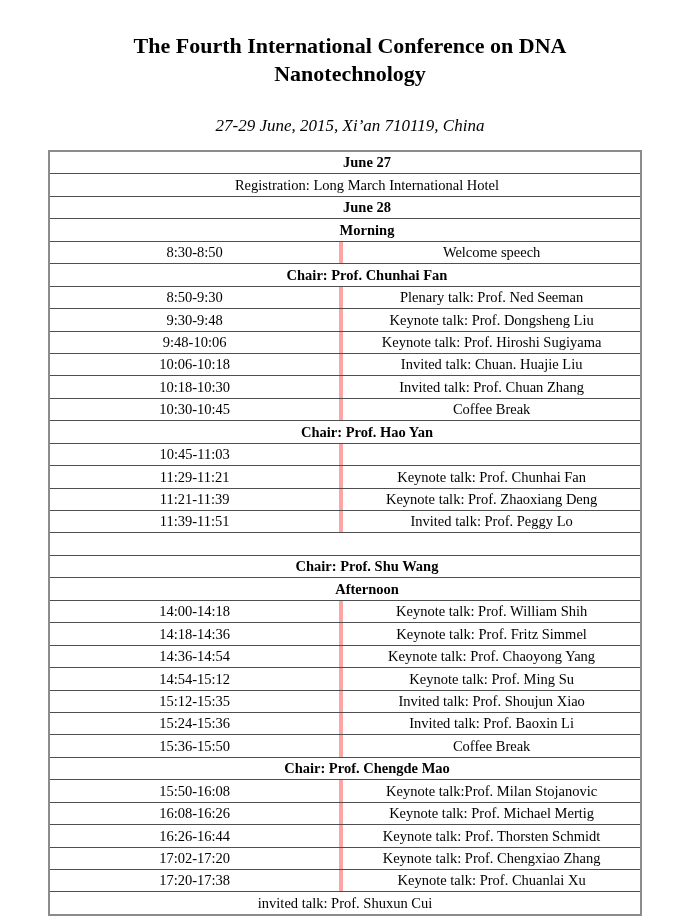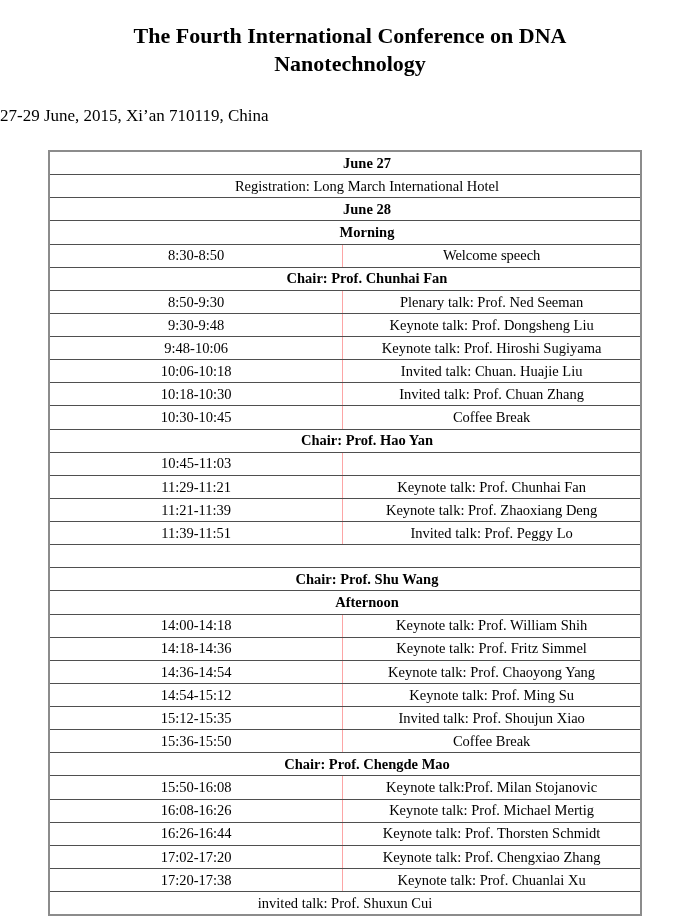--- a/index.html
+++ b/index.html
@@ -17,7 +17,7 @@
     -webkit-font-smoothing: antialiased;
   }
   .title-block {
-    margin-top: 22px;
+    margin-top: 32px;
     text-align: center;
   }
   .title-line {

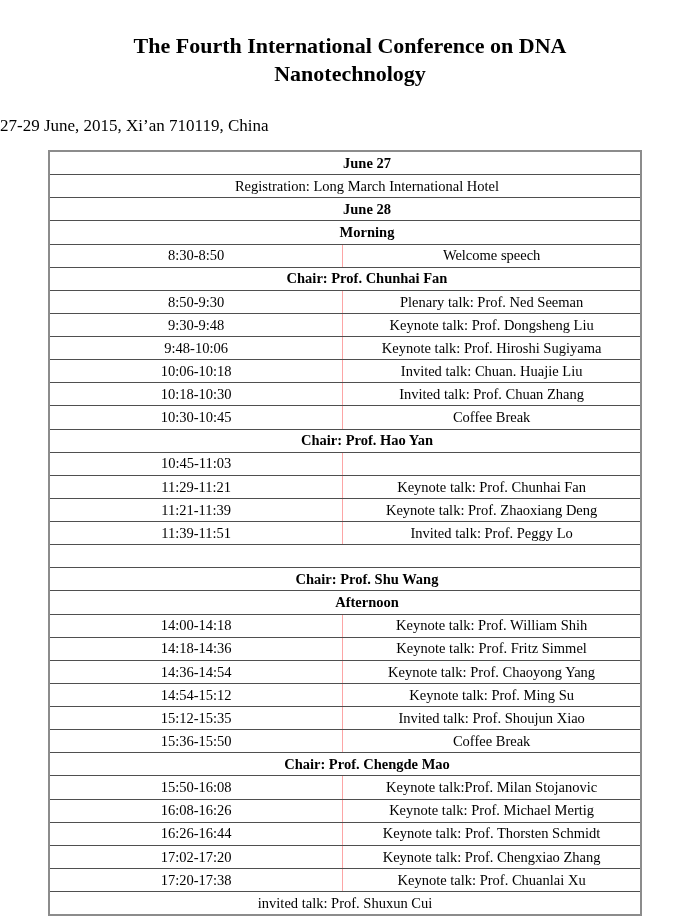--- a/index.html
+++ b/index.html
@@ -27,8 +27,10 @@
   }
   .subtitle {
     margin-top: 28px;
+    text-align: center;
     font-size: 17px;
     line-height: 20px;
+    font-style: italic;
   }
   .schedule {
     position: absolute;

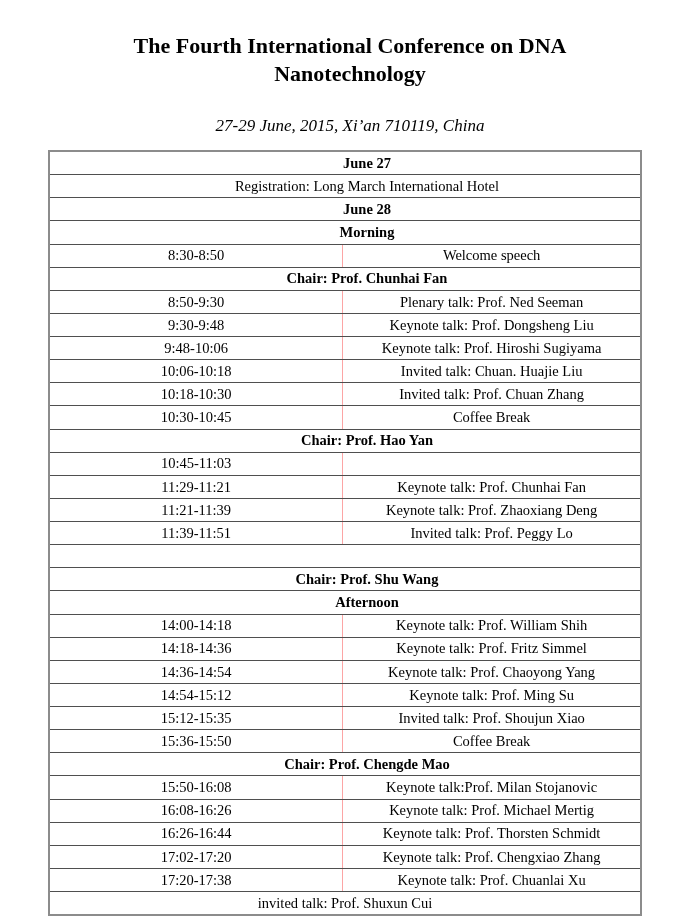--- a/index.html
+++ b/index.html
@@ -65,7 +65,7 @@
   .cell.time {
     width: 49.7%;
     box-sizing: border-box;
-    border-right: 1px solid #fca5a5;
+    border-right: 4px solid #fca5a5;
     text-align: right;
   }
   .cell.event {

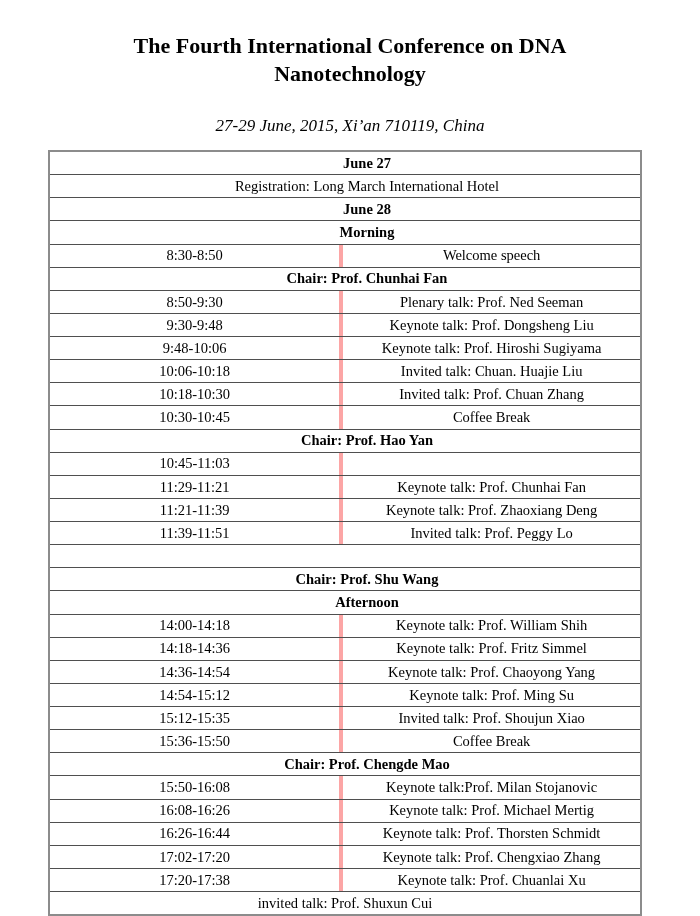--- a/index.html
+++ b/index.html
@@ -181,6 +181,10 @@
       <div class="cell event">Invited talk: Prof. Shoujun Xiao</div>
     </div>
     <div class="row session">
+      <div class="cell time">15:24-15:36</div>
+      <div class="cell event">Invited talk: Prof. Baoxin Li</div>
+    </div>
+    <div class="row session">
       <div class="cell time">15:36-15:50</div>
       <div class="cell event">Coffee Break</div>
     </div>

